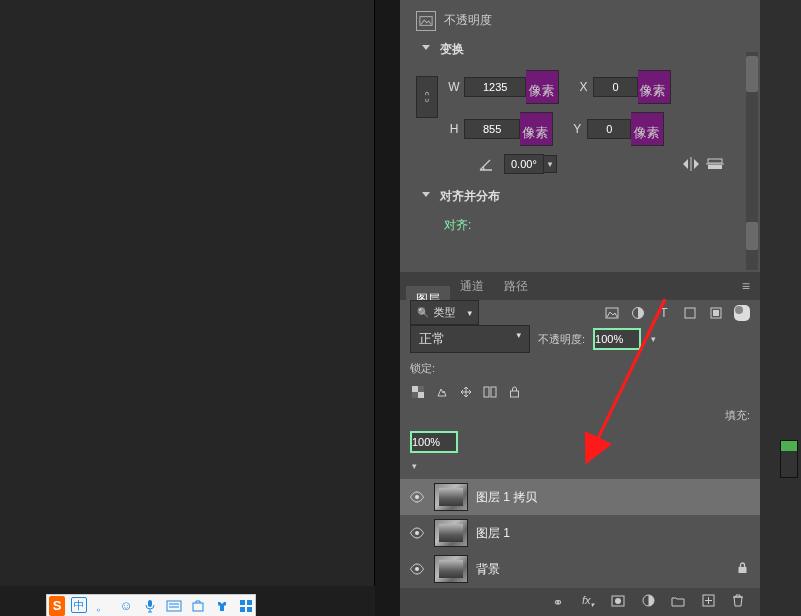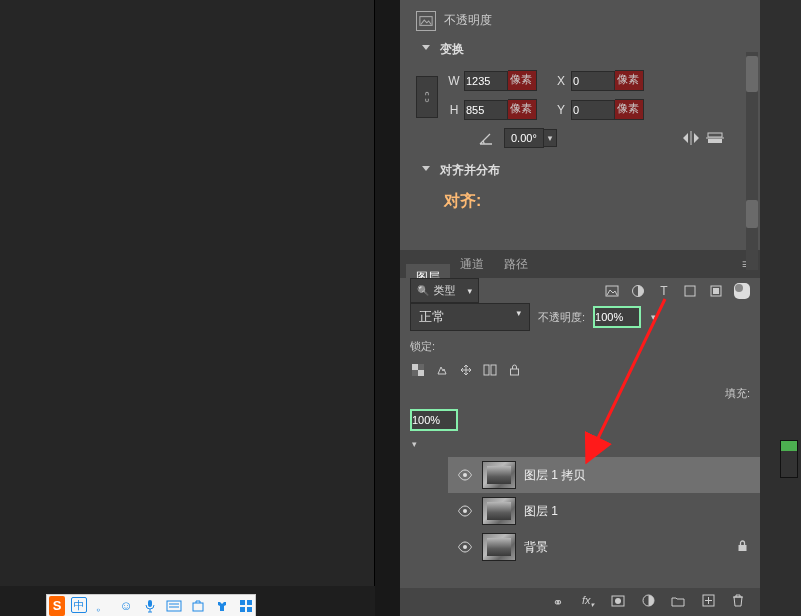--- a/index.html
+++ b/index.html
@@ -24,7 +24,7 @@
 
 .trow { display: flex; align-items: center; margin-bottom: 8px; }
 .tlabel { width: 20px; text-align: center; color: #ddd; font-size: 12px; }
-.tval { background: #3f3f3f; color: #fff; font-size: 11px; padding: 3px 1px; min-width: 44px; border: 1px solid #2a2a2a; }
+.tval { background: #3f3f3f; color: #fff; font-size: 11px; padding: 3px 18px; min-width: 44px; border: 1px solid #2a2a2a; }
 .tunit { color: #ccc; font-size: 11px; padding: 1px 4px 3px 2px; background: #7f1d1d; border: 1px solid #2a2a2a; border-left: none; }
 .tgap { width: 14px; }
 

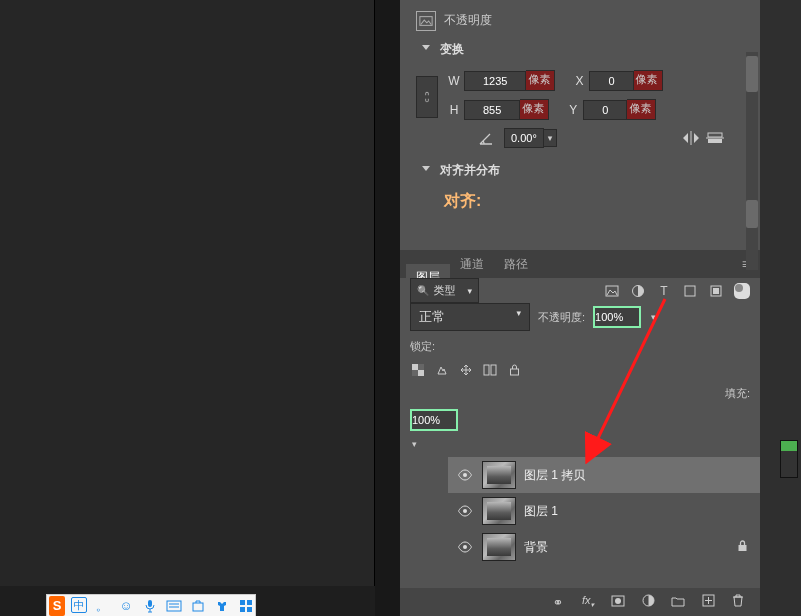--- a/index.html
+++ b/index.html
@@ -25,7 +25,7 @@
 .trow { display: flex; align-items: center; margin-bottom: 8px; }
 .tlabel { width: 20px; text-align: center; color: #ddd; font-size: 12px; }
 .tval { background: #3f3f3f; color: #fff; font-size: 11px; padding: 3px 18px; min-width: 44px; border: 1px solid #2a2a2a; }
-.tunit { color: #ccc; font-size: 11px; padding: 1px 4px 3px 2px; background: #7f1d1d; border: 1px solid #2a2a2a; border-left: none; }
+.tunit { color: #ccc; font-size: 13px; padding: 11px 4px 3px 2px; background: #701a75; border: 1px solid #2a2a2a; border-left: none; }
 .tgap { width: 14px; }
 
 .angle-row { display: flex; align-items: center; margin-top: 4px; padding-left: 34px; gap: 10px; }

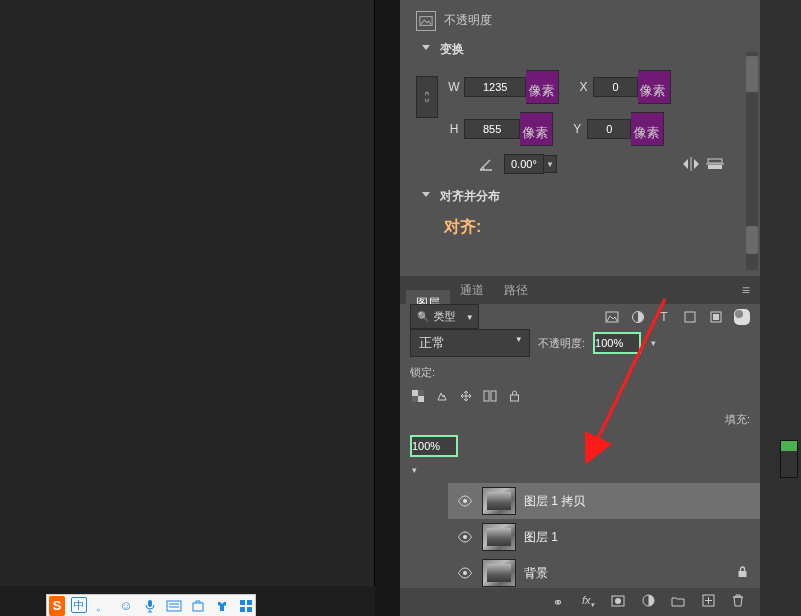--- a/index.html
+++ b/index.html
@@ -36,7 +36,7 @@
 .flip-icons { display: flex; gap: 6px; margin-left: auto; margin-right: 20px; }
 .flip-icons span { width: 18px; height: 16px; display: flex; align-items: center; justify-content: center; }
 
-.align-body { padding: 4px 16px 14px 44px; color: #fdba74; font-size: 16px; font-weight: bold; }
+.align-body { padding: 4px 16px 14px 44px; color: #86efac; font-size: 12px; }
 
 .scroll-track { position: absolute; right: 2px; top: 52px; width: 12px; height: 218px; background: #454545; }
 .scroll-thumb { position: absolute; right: 2px; top: 56px; width: 12px; height: 36px; background: #6a6a6a; border-radius: 2px; }

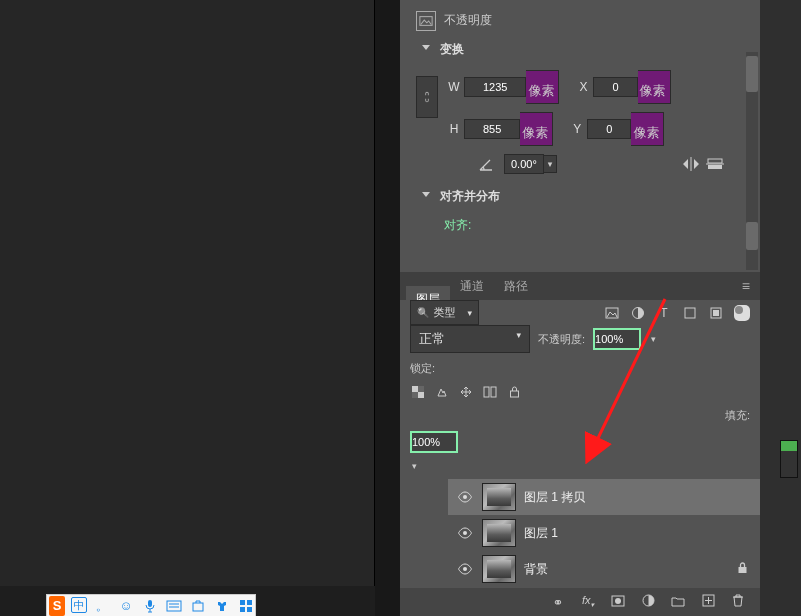--- a/index.html
+++ b/index.html
@@ -70,7 +70,7 @@
 .llock-icons span { width: 16px; height: 16px; color: #ccc; display: flex; align-items: center; justify-content: center; font-size: 12px; }
 
 .layer-list { padding: 0; }
-.layer-row { display: flex; align-items: center; height: 36px; padding: 12px 8px; gap: 8px; margin-left: 48px; }
+.layer-row { display: flex; align-items: center; height: 36px; padding: 12px 8px; gap: 8px; }
 .layer-row.selected { background: #707070; }
 .vis-eye { width: 18px; height: 18px; color: #ddd; display: flex; align-items: center; justify-content: center; }
 .thumb { width: 34px; height: 28px; background: linear-gradient(135deg, #888 0%, #bbb 40%, #666 70%, #999 100%); border: 1px solid #222; position: relative; }

